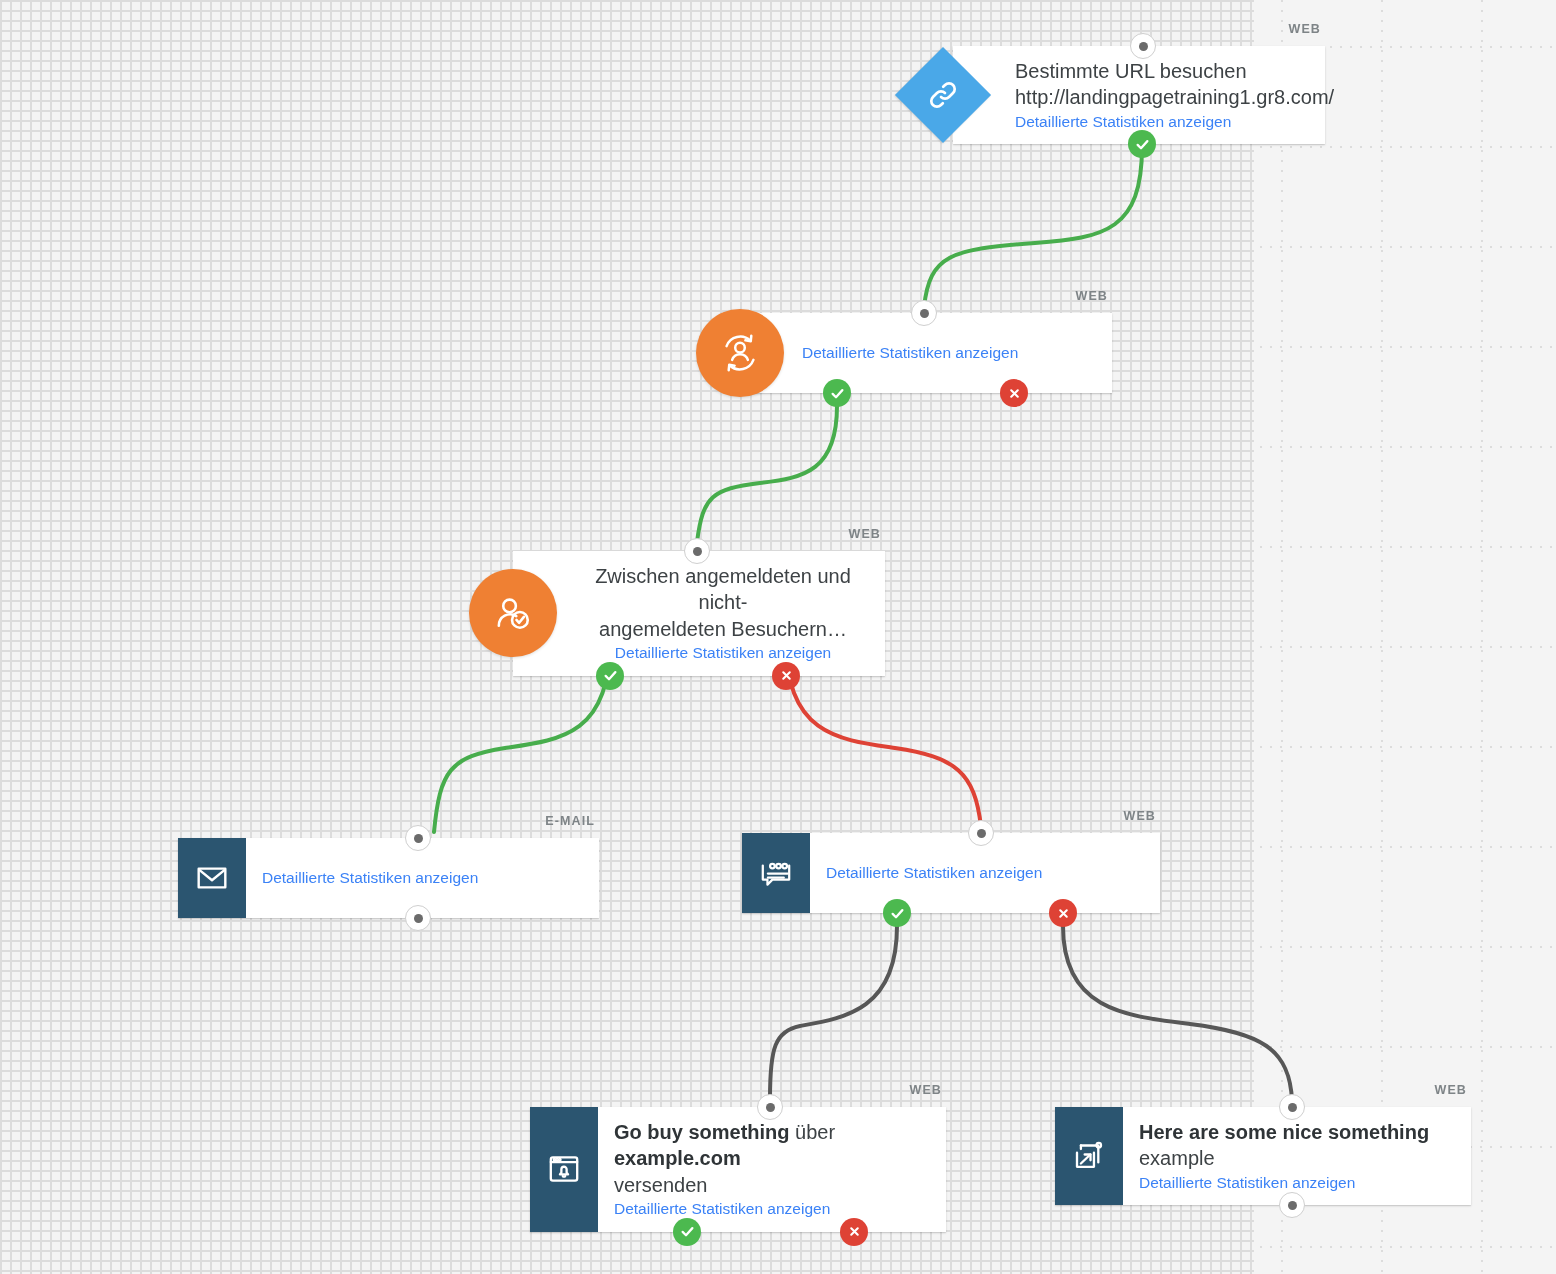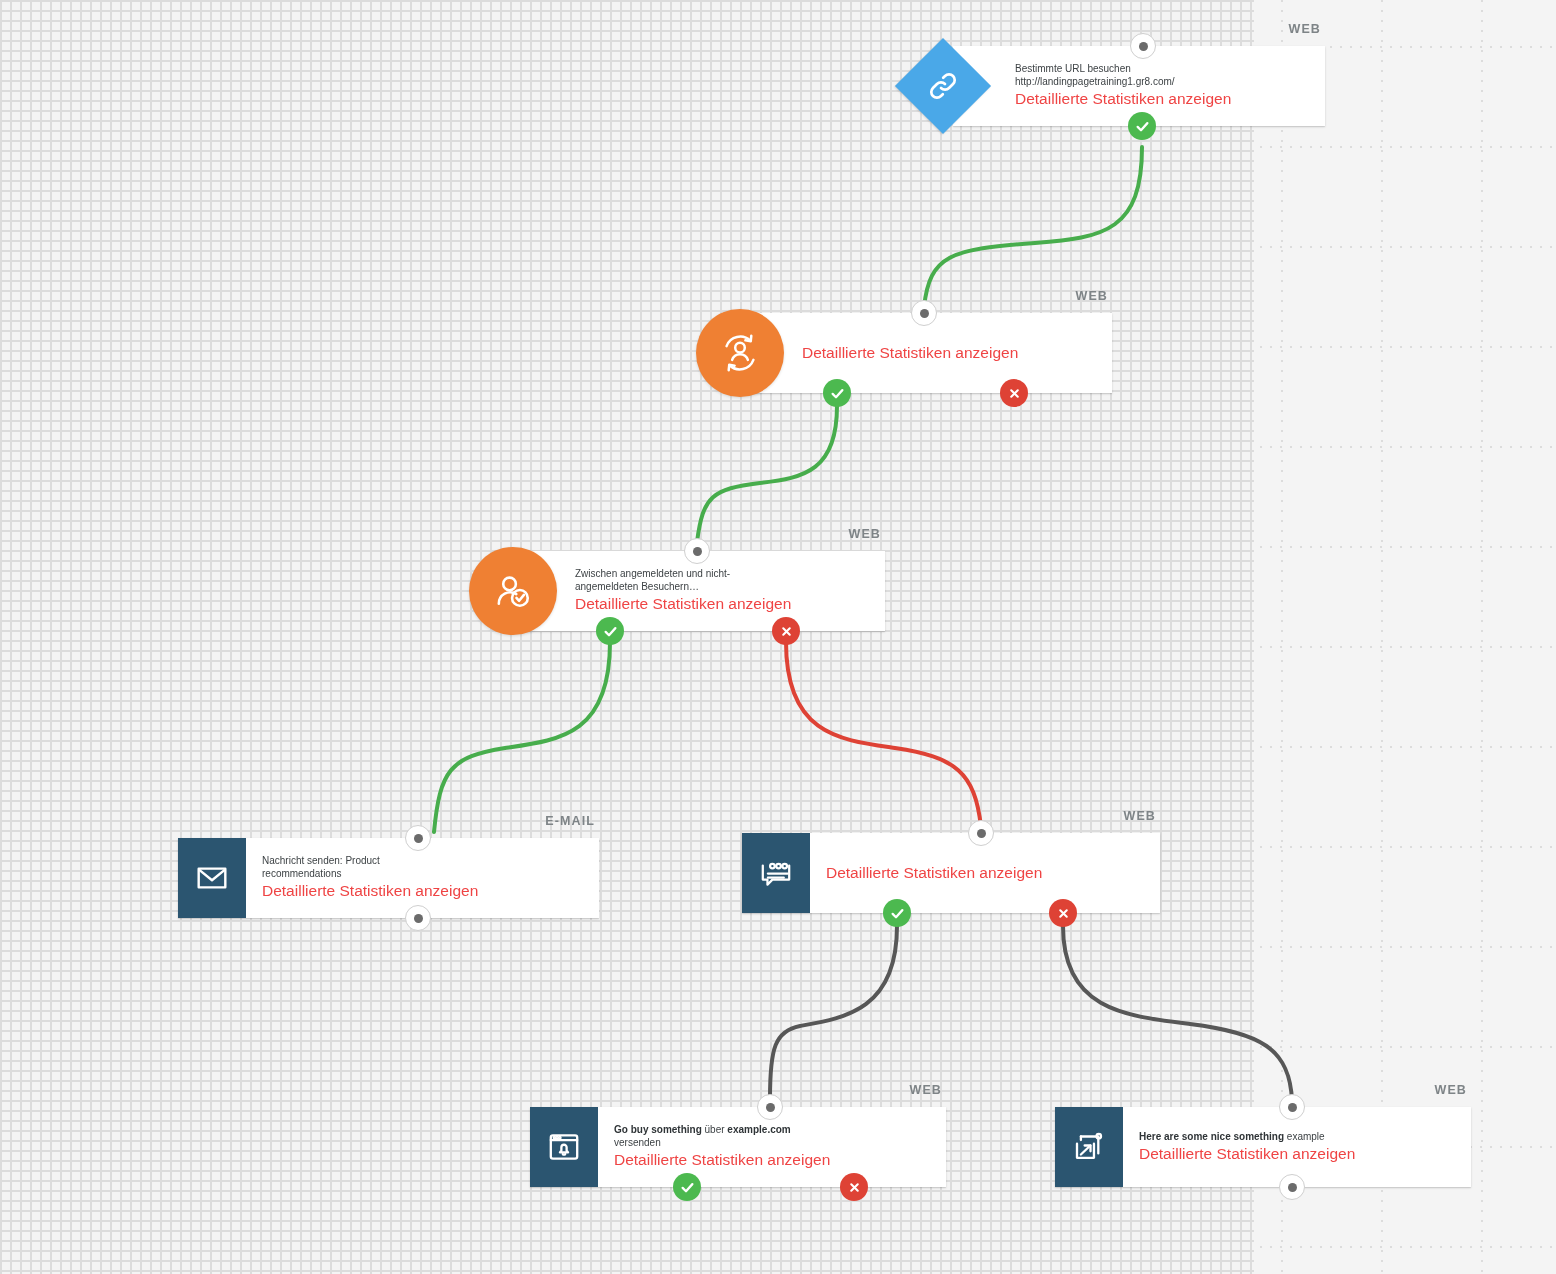--- a/index.html
+++ b/index.html
@@ -66,7 +66,7 @@
   }
 
   .card-title {
-    font-size: 10px;
+    font-size: 20px;
     color: #3d4245;
     white-space: pre-line;
   }

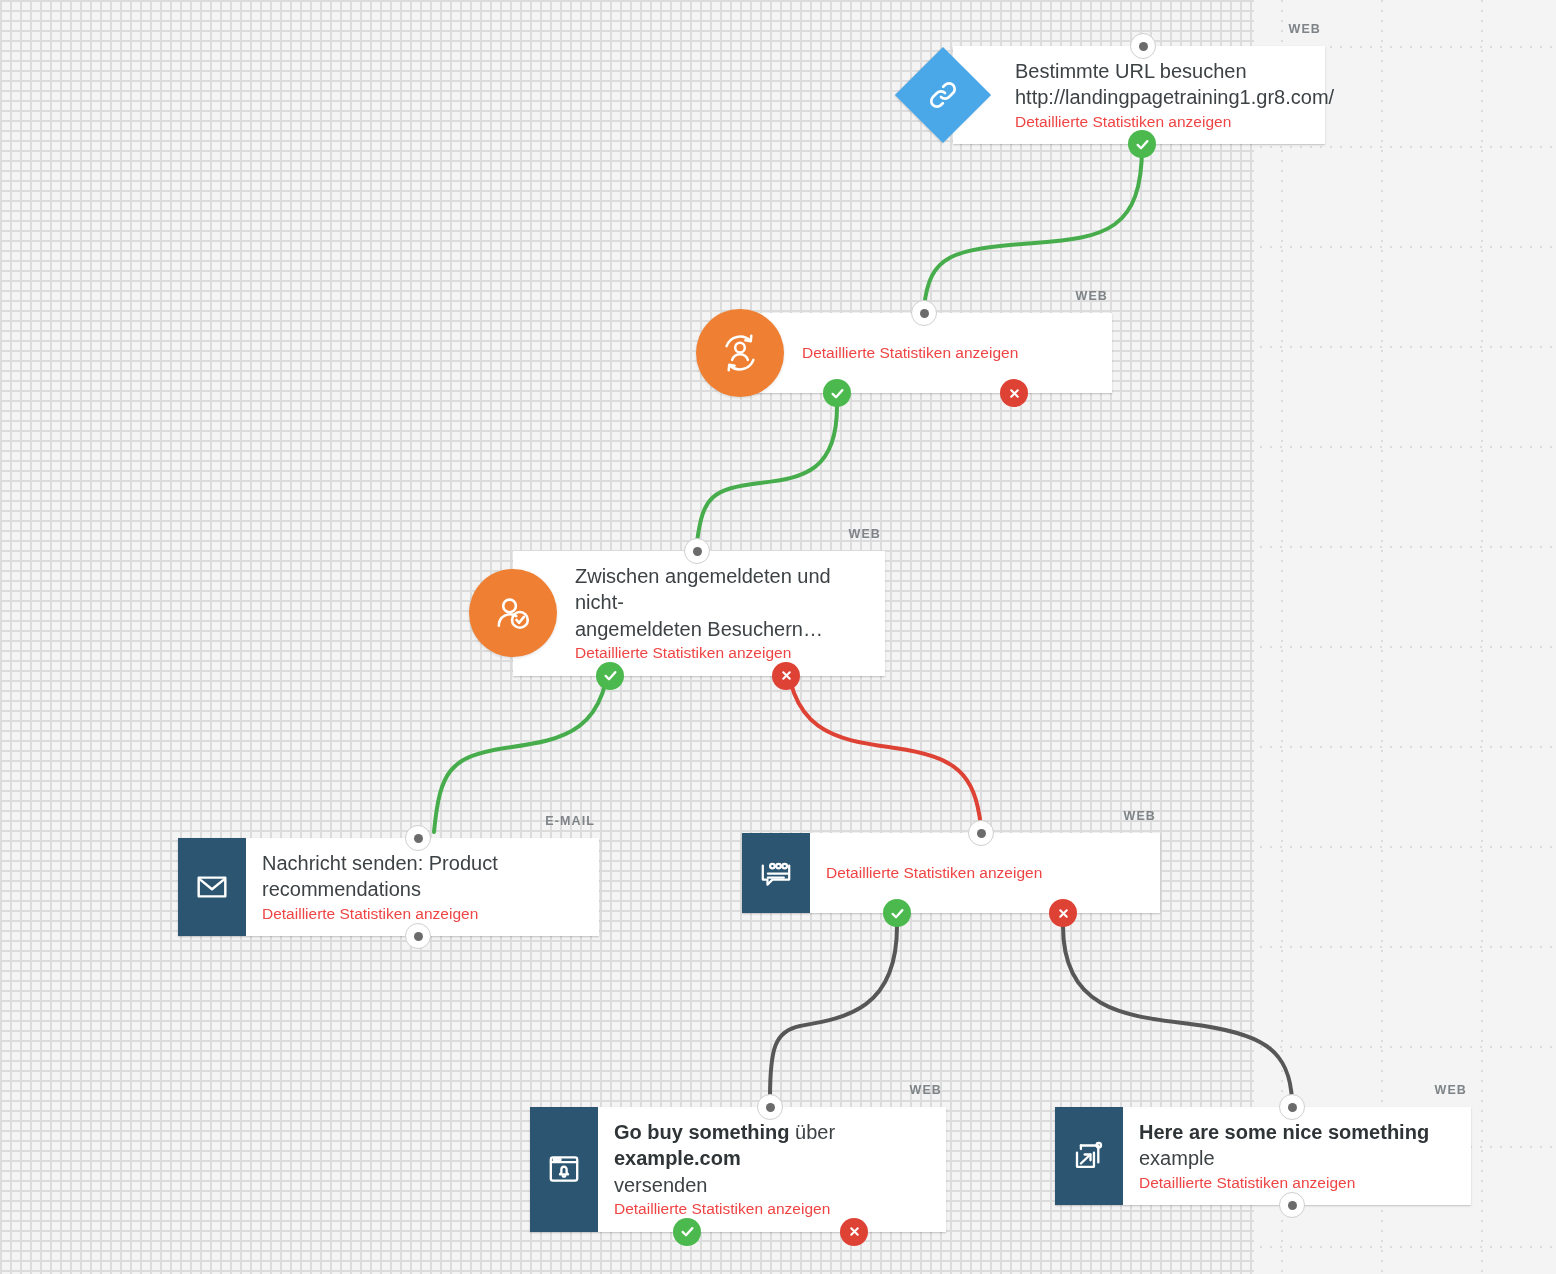--- a/index.html
+++ b/index.html
@@ -74,7 +74,7 @@
 
   .card-link {
     font-size: 15.5px;
-    color: #ef4444;
+    color: #3b82f6;
     margin-top: 1px;
     cursor: pointer;
   }

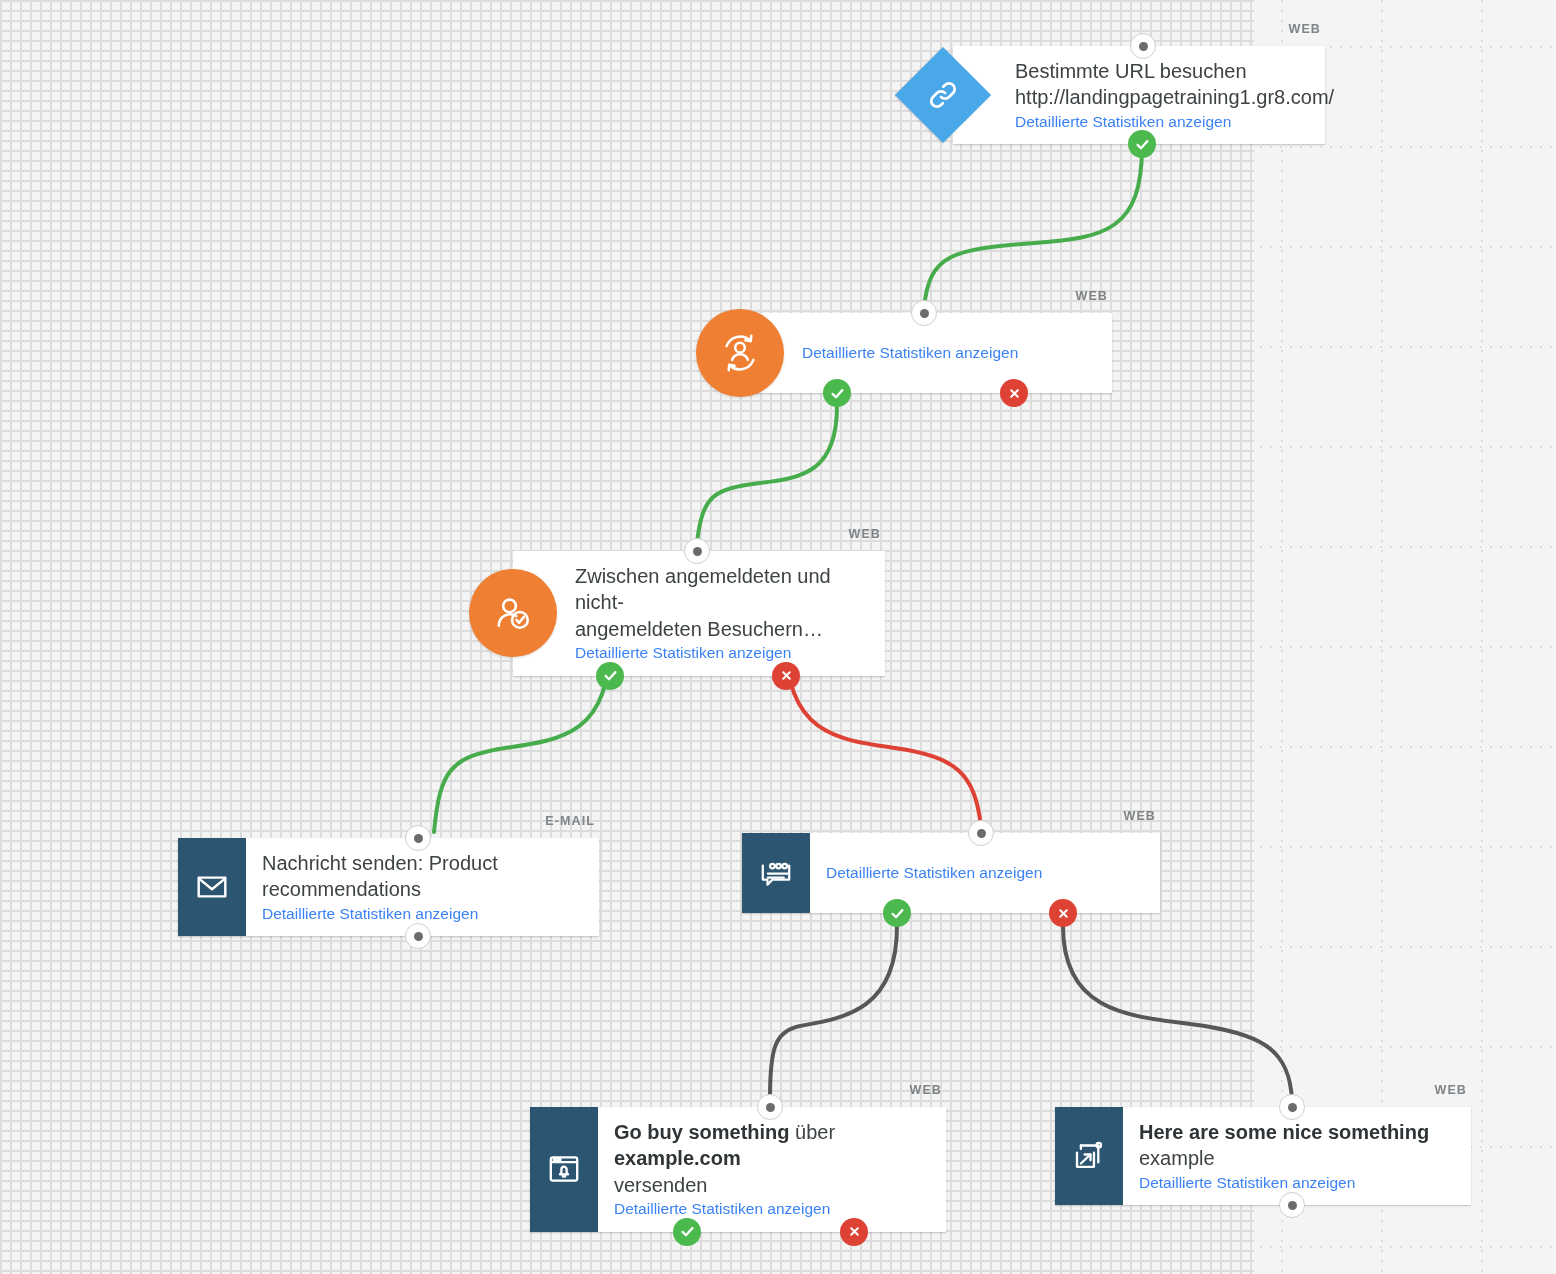--- a/index.html
+++ b/index.html
@@ -268,7 +268,7 @@
           <path d="M13.8 15.6 L15.2 17.1 L17.7 14.0"></path>
         </svg>
       </div>
-      <div class="card-body" style="padding-left:62px;">
+      <div class="card-body" style="padding-left:62px;text-align:center;">
         <div class="card-title">Zwischen angemeldeten und nicht-
 angemeldeten Besuchern…</div>
         <div class="card-link">Detaillierte Statistiken anzeigen</div>

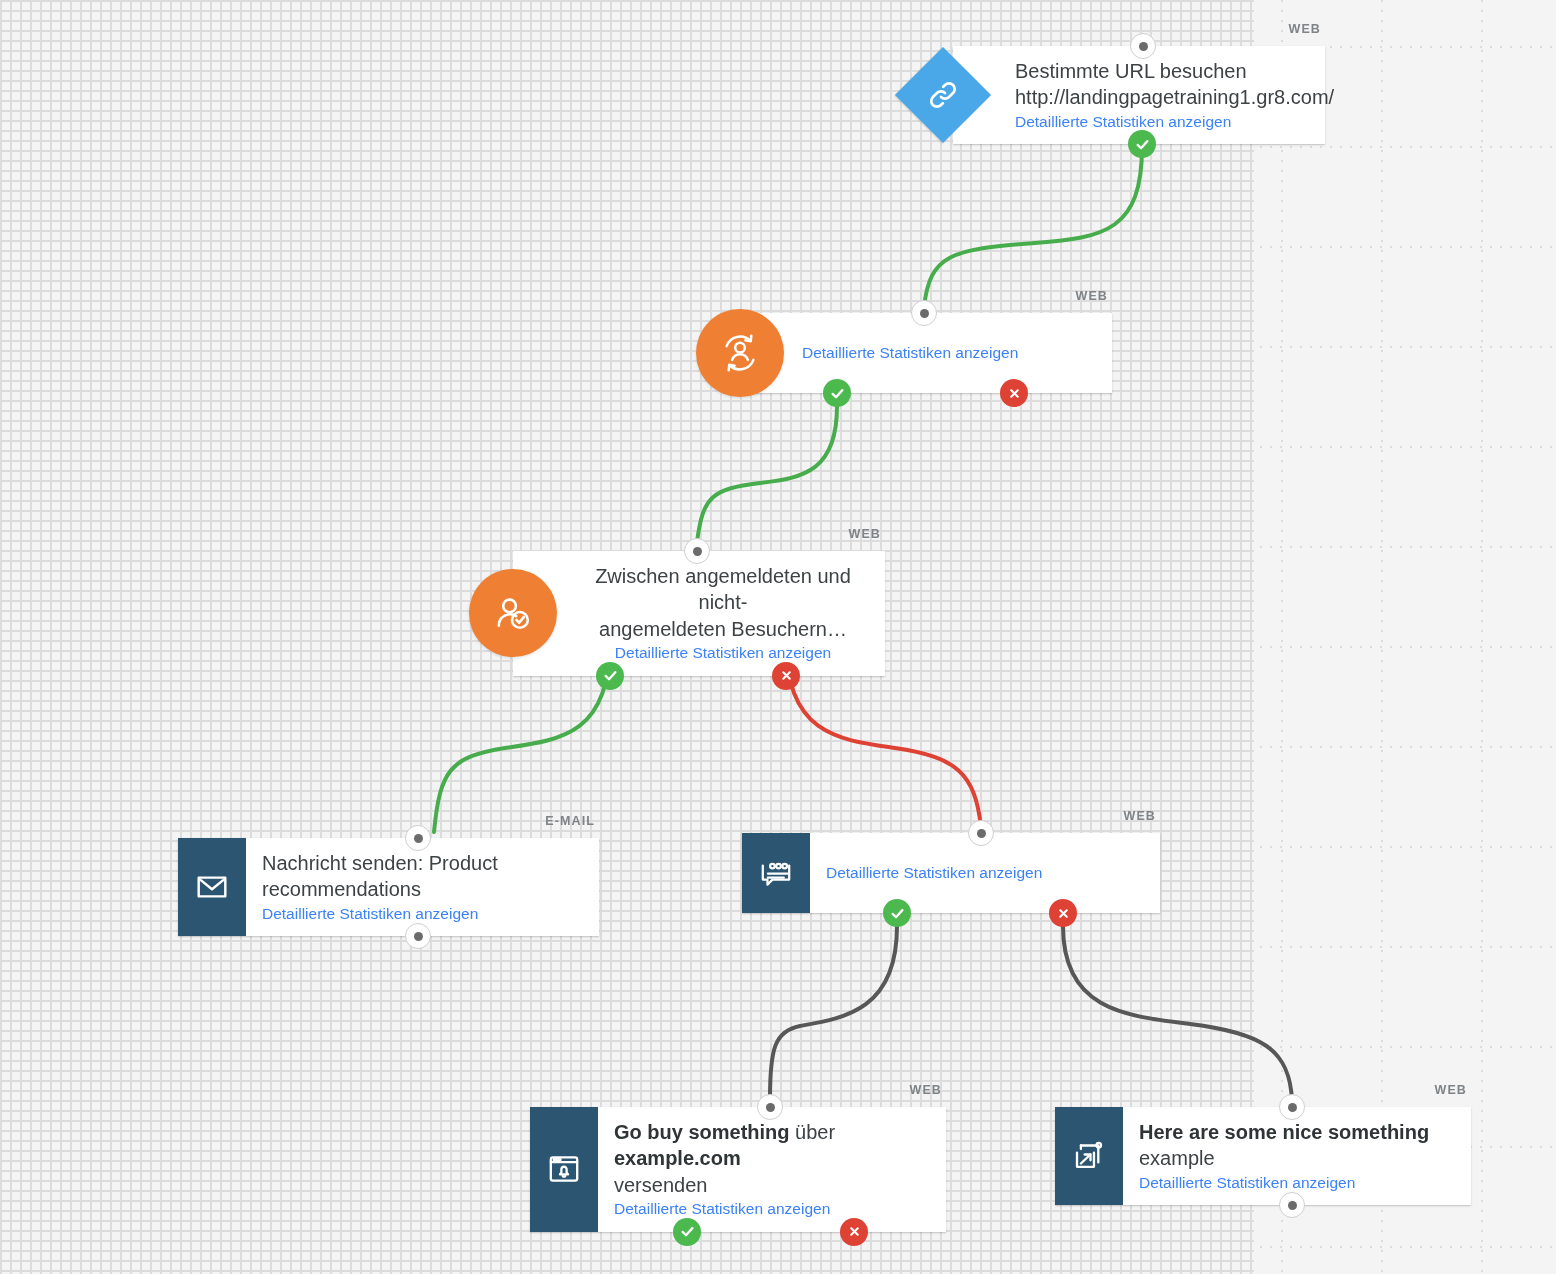--- a/index.html
+++ b/index.html
@@ -297,8 +297,6 @@
         </svg>
       </div>
       <div class="card-body">
-        <div class="card-title">Nachricht senden: Product
-recommendations</div>
         <div class="card-link">Detaillierte Statistiken anzeigen</div>
       </div>
       <div class="port port-top" style="left:227px;"></div>

